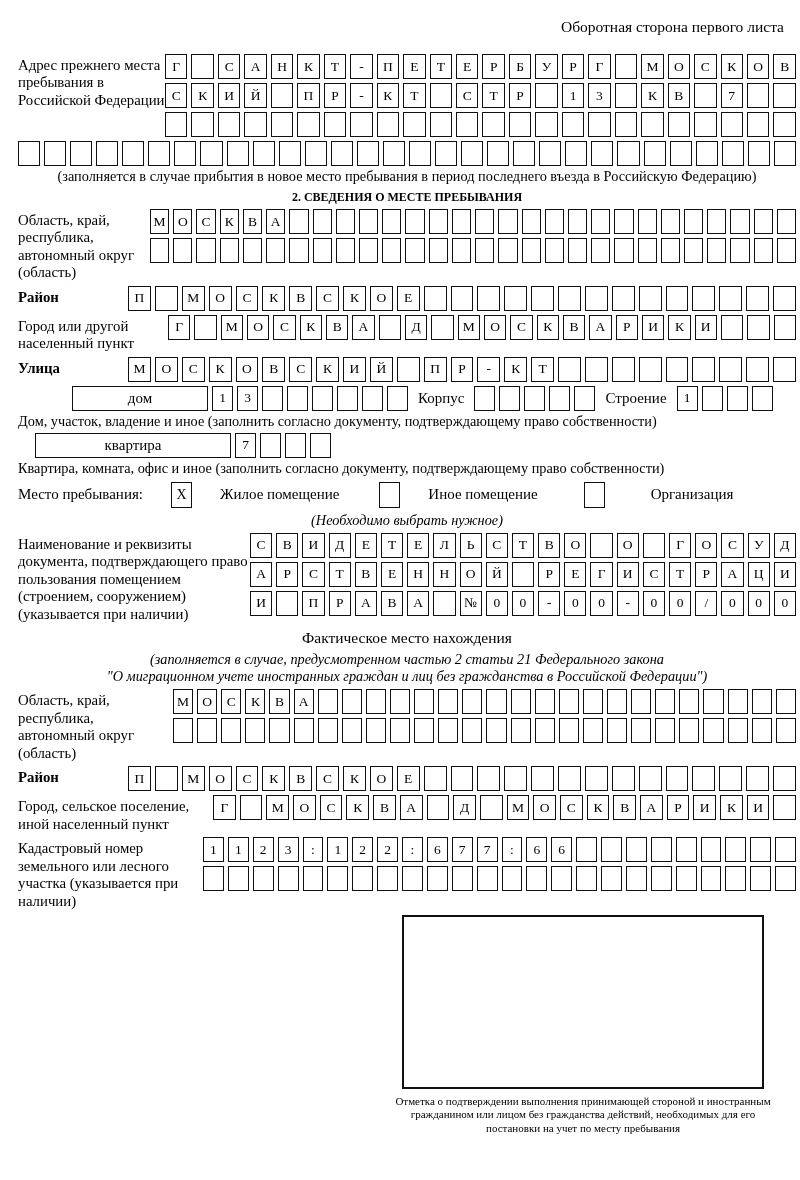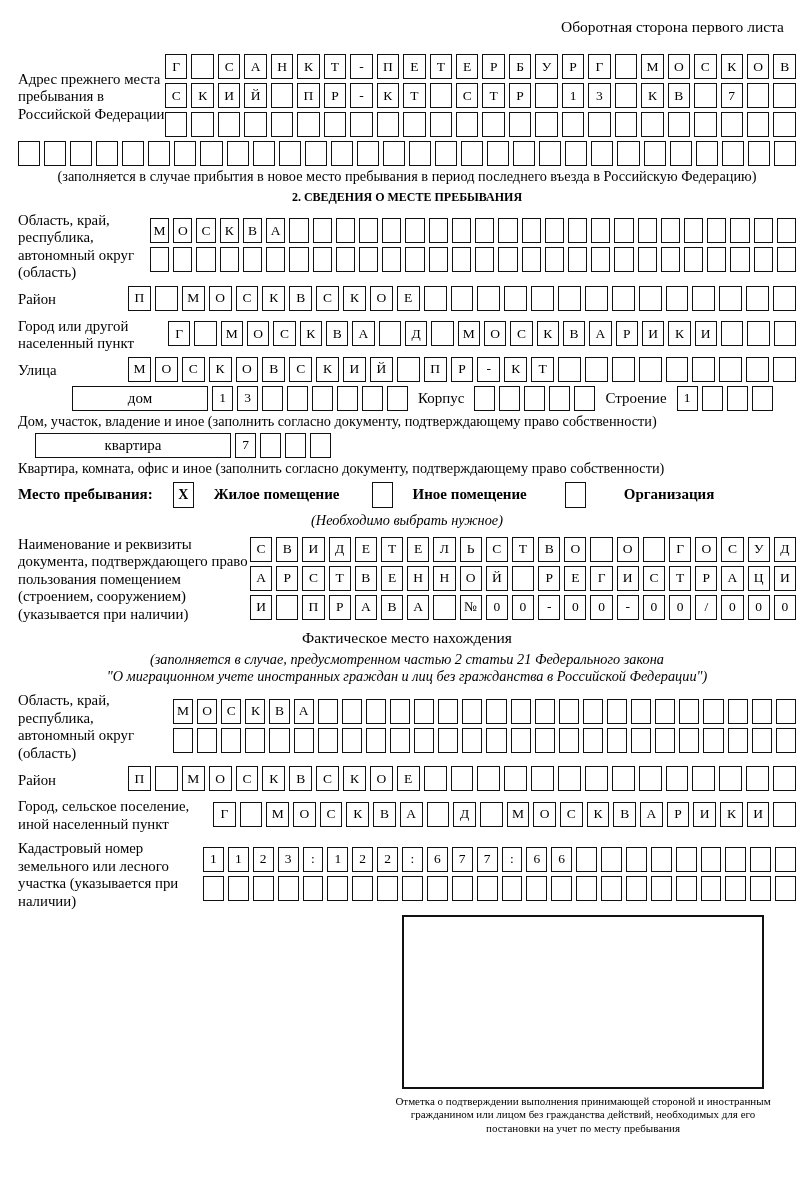--- a/index.html
+++ b/index.html
@@ -6,7 +6,7 @@
   body{width:800px;height:1180px;font-family:"Liberation Serif","DejaVu Serif",serif;color:#000;}
   .page{box-sizing:border-box;width:800px;height:1180px;padding:18px 4px 0 18px;overflow:hidden;}
   .hdr{text-align:right;font-size:15.5px;padding-right:12px;}
-  .field{display:flex;align-items:center;margin-top:4px;}
+  .field{display:flex;align-items:flex-start;margin-top:4px;}
   .flabel{flex:0 0 auto;font-size:14.8px;line-height:1.18;padding-top:3px;}
   .lw147{width:147px;} .lw132{width:132px;} .lw110{width:110px;} .lw150{width:150px;}
   .lw232{width:232px;} .lw155{width:155px;} .lw195{width:195px;} .lw185{width:185px;}

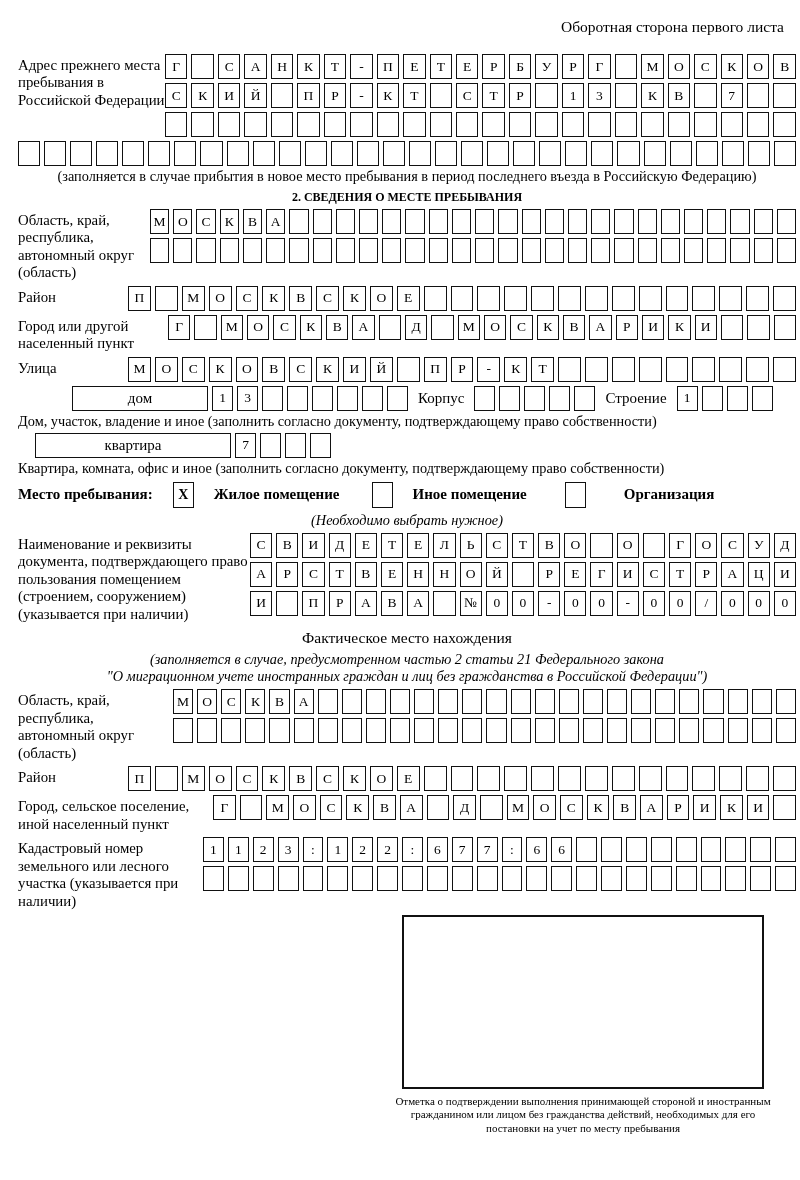--- a/index.html
+++ b/index.html
@@ -8,7 +8,7 @@
   .hdr{text-align:right;font-size:15.5px;padding-right:12px;}
   .field{display:flex;align-items:flex-start;margin-top:4px;}
   .flabel{flex:0 0 auto;font-size:14.8px;line-height:1.18;padding-top:3px;}
-  .lw147{width:147px;} .lw132{width:132px;} .lw110{width:110px;} .lw150{width:150px;}
+  .lw147{width:147px;} .lw132{width:132px;} .lw110{width:110px;font-weight:bold;} .lw150{width:150px;}
   .lw232{width:232px;} .lw155{width:155px;} .lw195{width:195px;} .lw185{width:185px;}
   .fgrid{flex:1 1 auto;display:flex;flex-direction:column;gap:4px;min-width:0;}
   .cellrow{display:flex;gap:4px;}

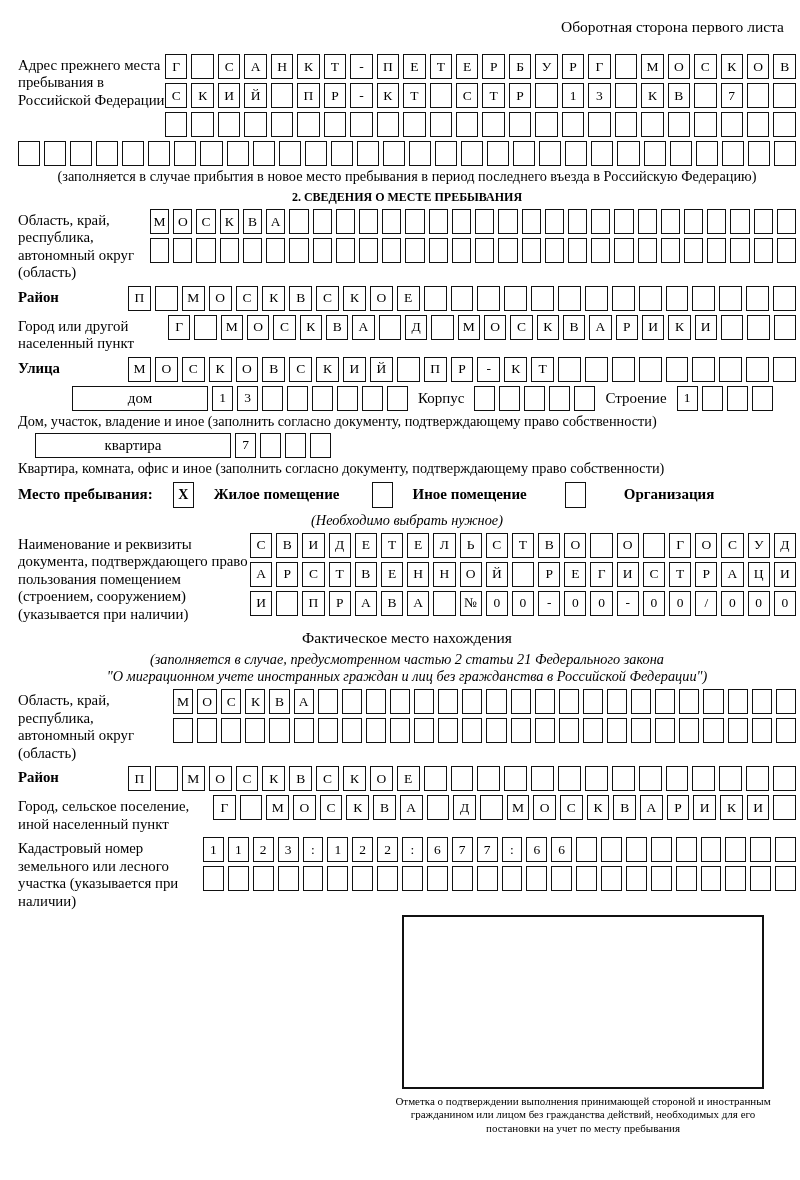--- a/index.html
+++ b/index.html
@@ -25,7 +25,7 @@
   .sect-title{text-align:center;font-weight:bold;font-size:12px;margin-top:5px;}
   .sub-title{text-align:center;font-weight:normal;font-size:15.5px;margin-top:6px;}
   .note2{text-align:center;font-size:14.3px;margin-top:4px;line-height:1.2;font-style:italic;}
-  .stayrow{display:flex;align-items:center;margin-top:5px;font-size:15px;gap:8px;font-weight:bold;}
+  .stayrow{display:flex;align-items:center;margin-top:5px;font-size:15px;gap:16px;}
   .ckbox{box-sizing:border-box;width:21px;height:26px;border:1.7px solid #111;display:flex;
          align-items:center;justify-content:center;font-size:14px;flex:0 0 auto;}
   .stamp{width:382px;margin:5px 22px 0 auto;}

